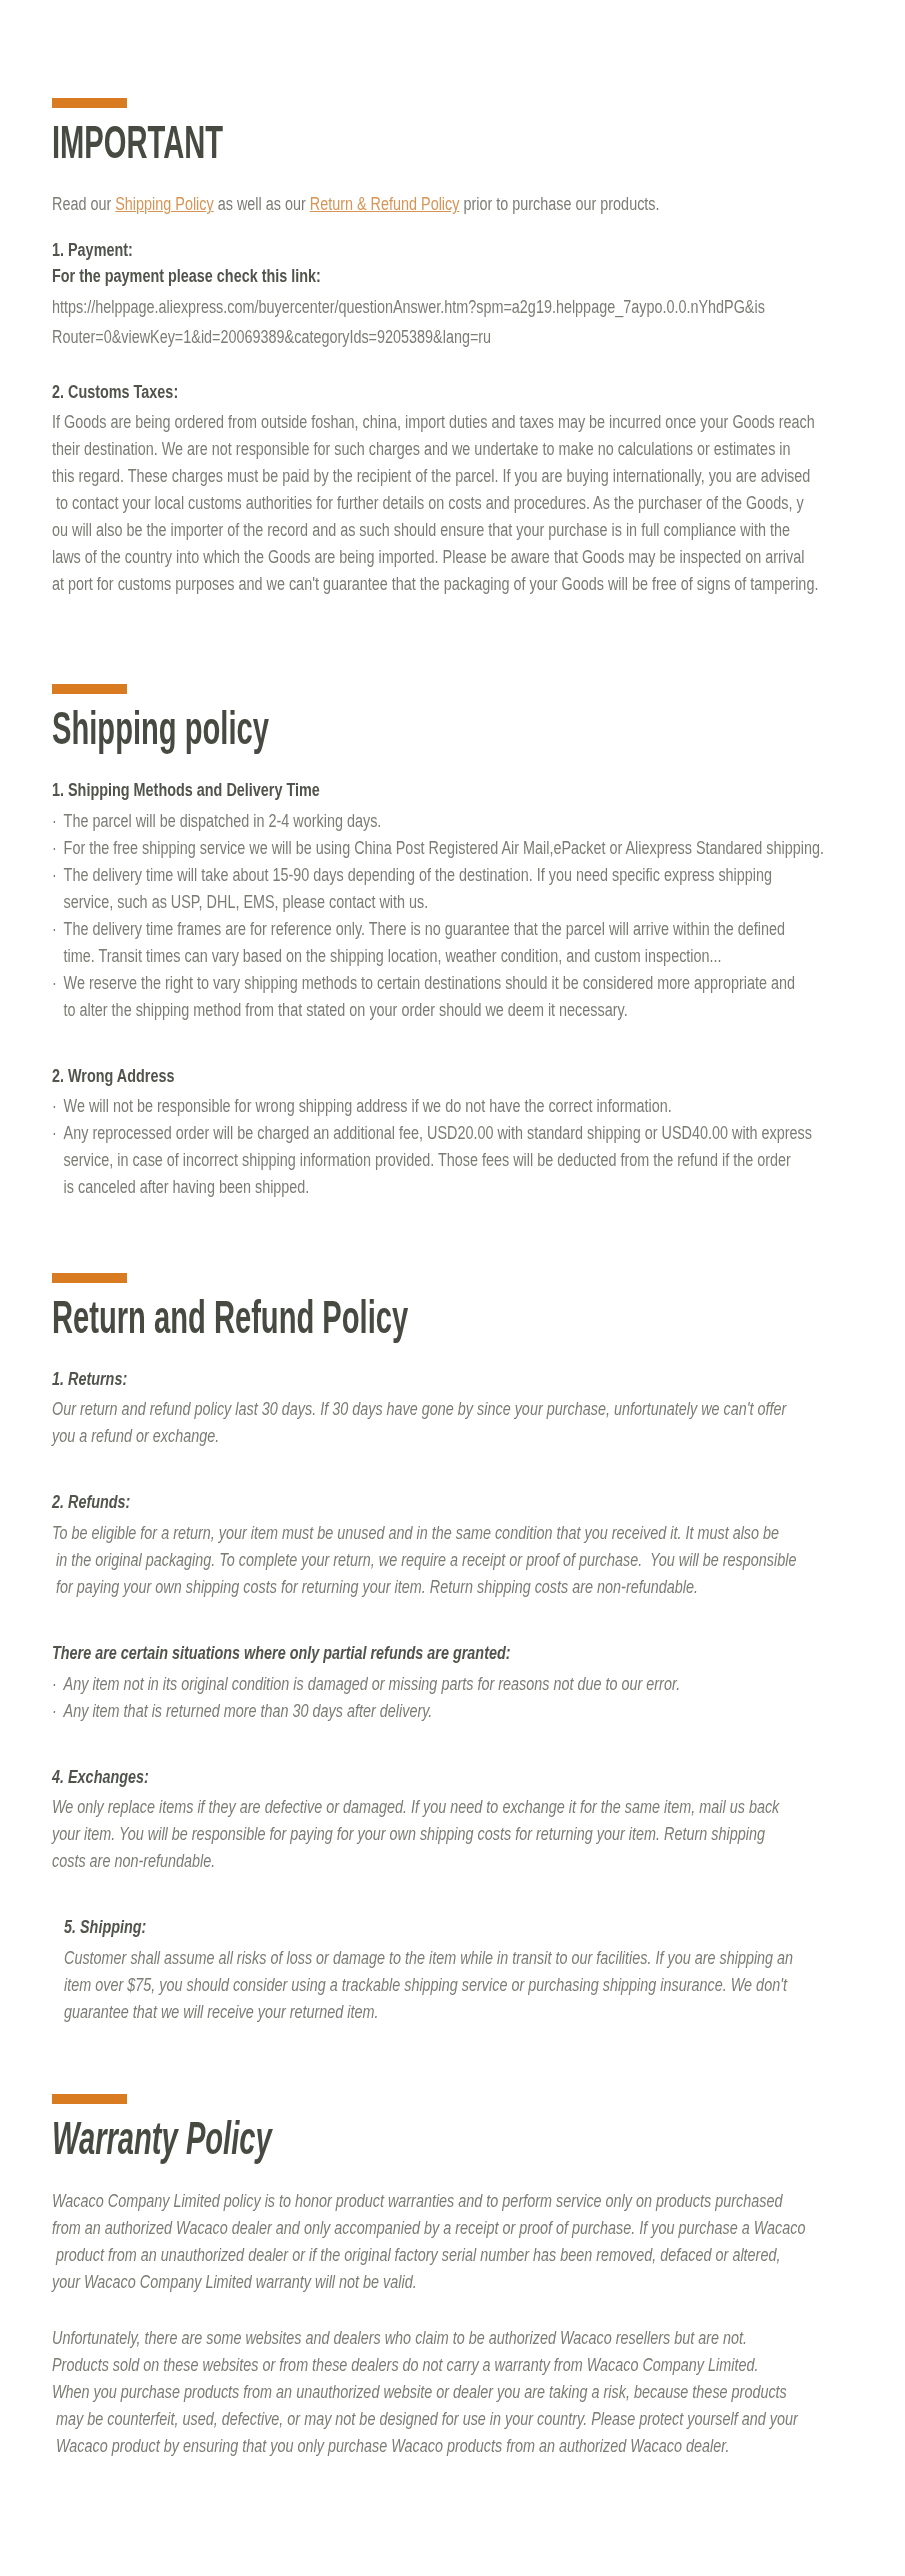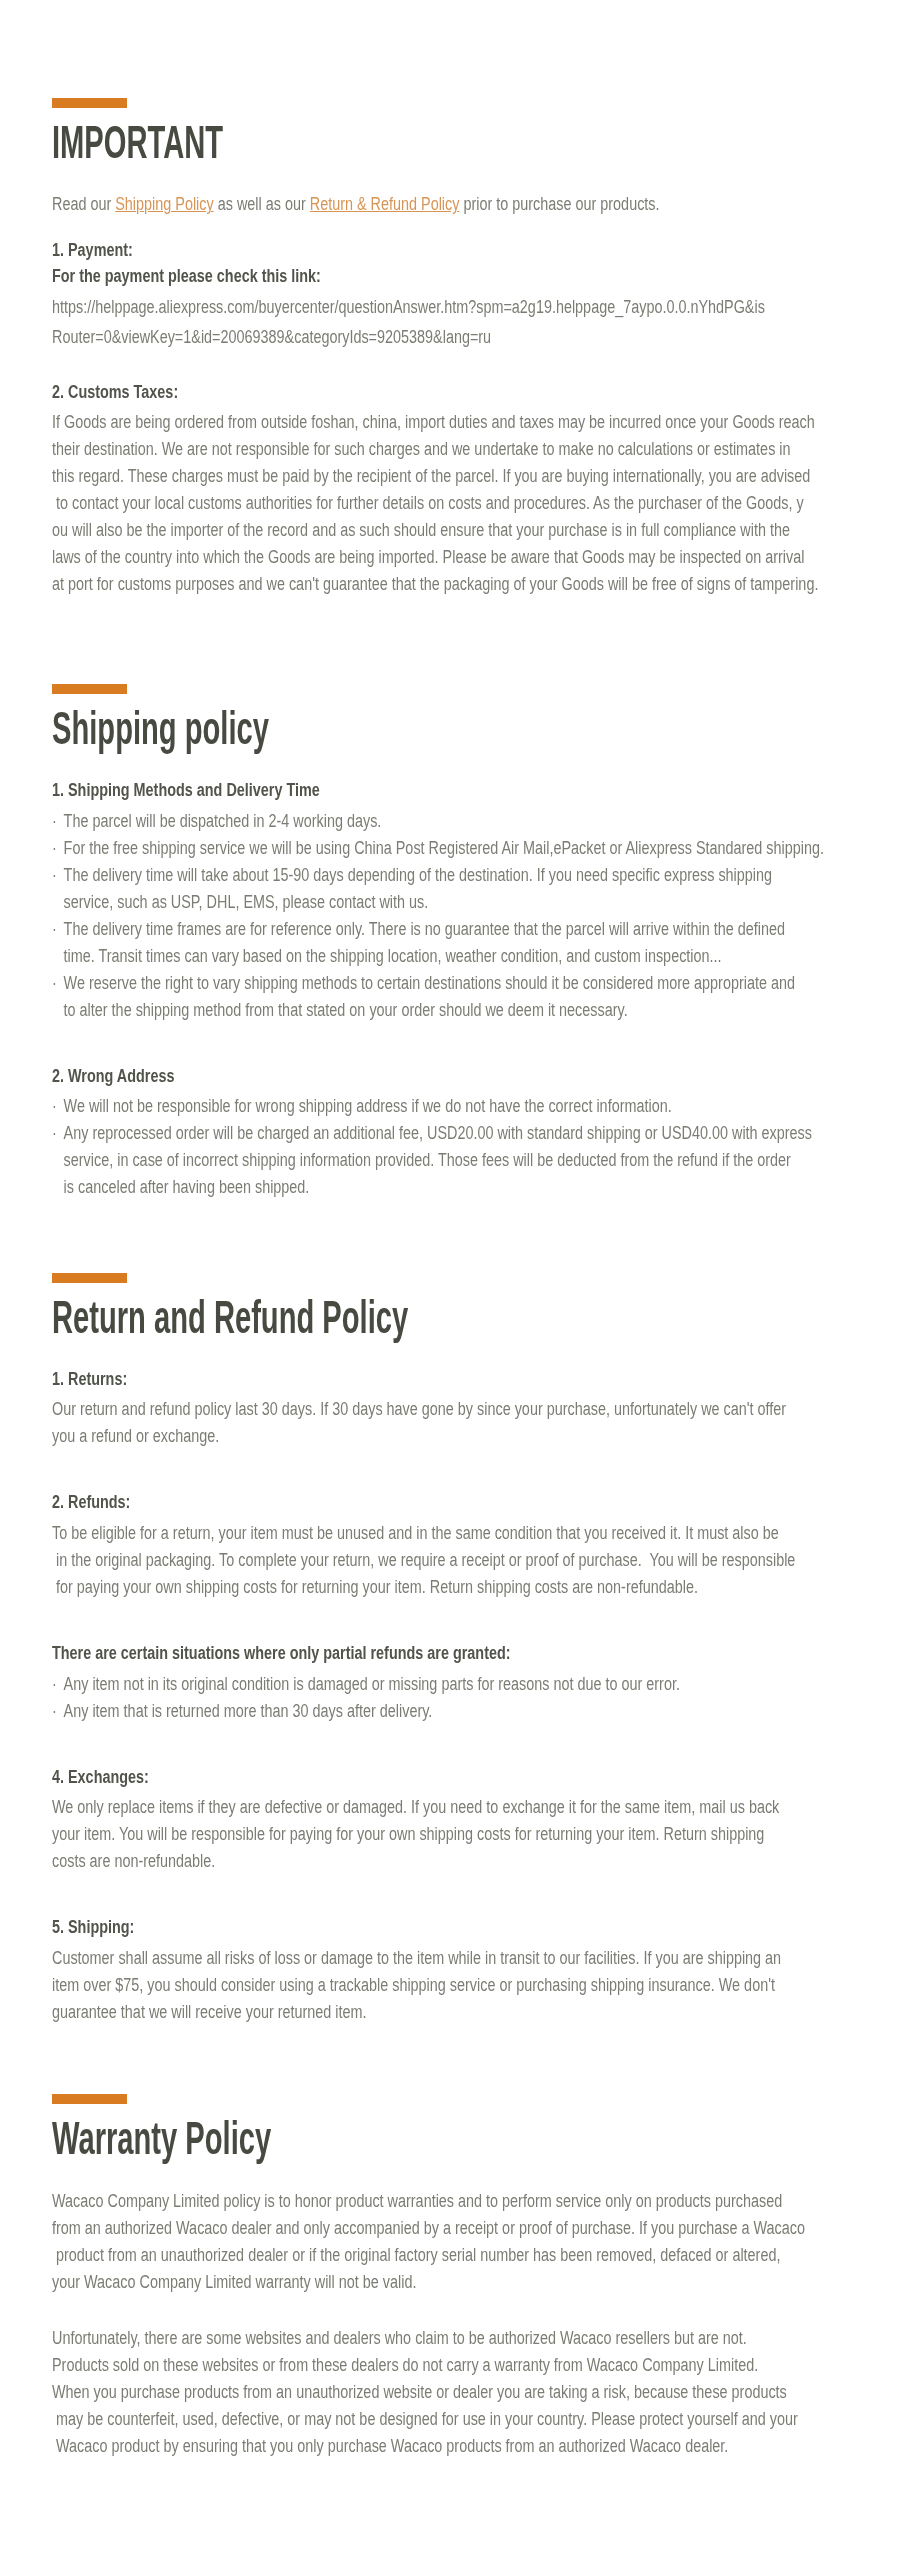--- a/index.html
+++ b/index.html
@@ -77,7 +77,7 @@
 
   .section { }
   .gap-block { margin-top: 40px; }
-  .blk { margin-bottom: 40px; }
+  .blk { margin-bottom: 40px; font-style: italic; }
   .blk:last-child { margin-bottom: 0; }
 </style>
 </head>

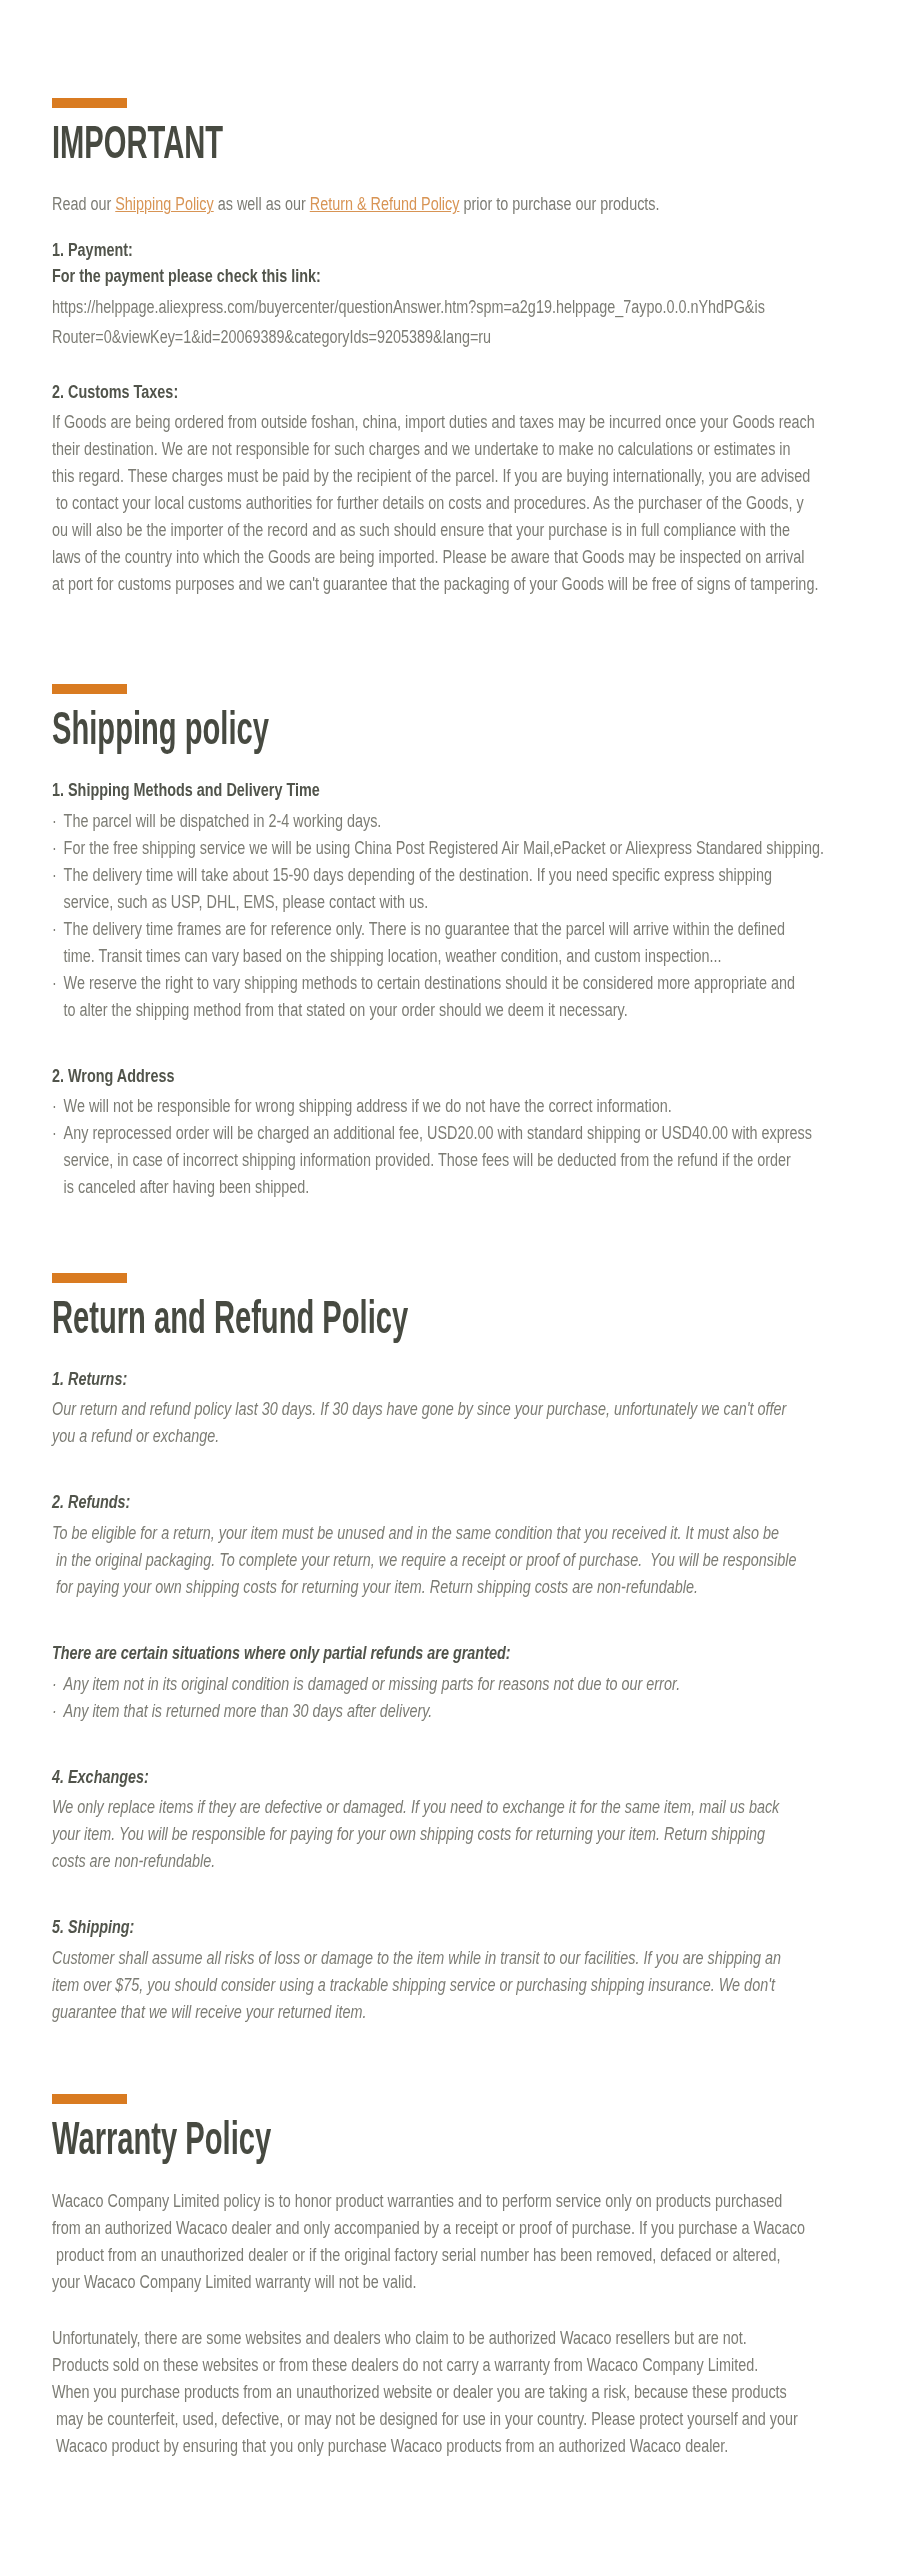--- a/index.html
+++ b/index.html
@@ -78,7 +78,7 @@
   .section { }
   .gap-block { margin-top: 40px; }
   .blk { margin-bottom: 40px; font-style: italic; }
-  .blk:last-child { margin-bottom: 0; }
+  .blk:last-child { margin-bottom: 0; margin-left: 12px; }
 </style>
 </head>
 <body>

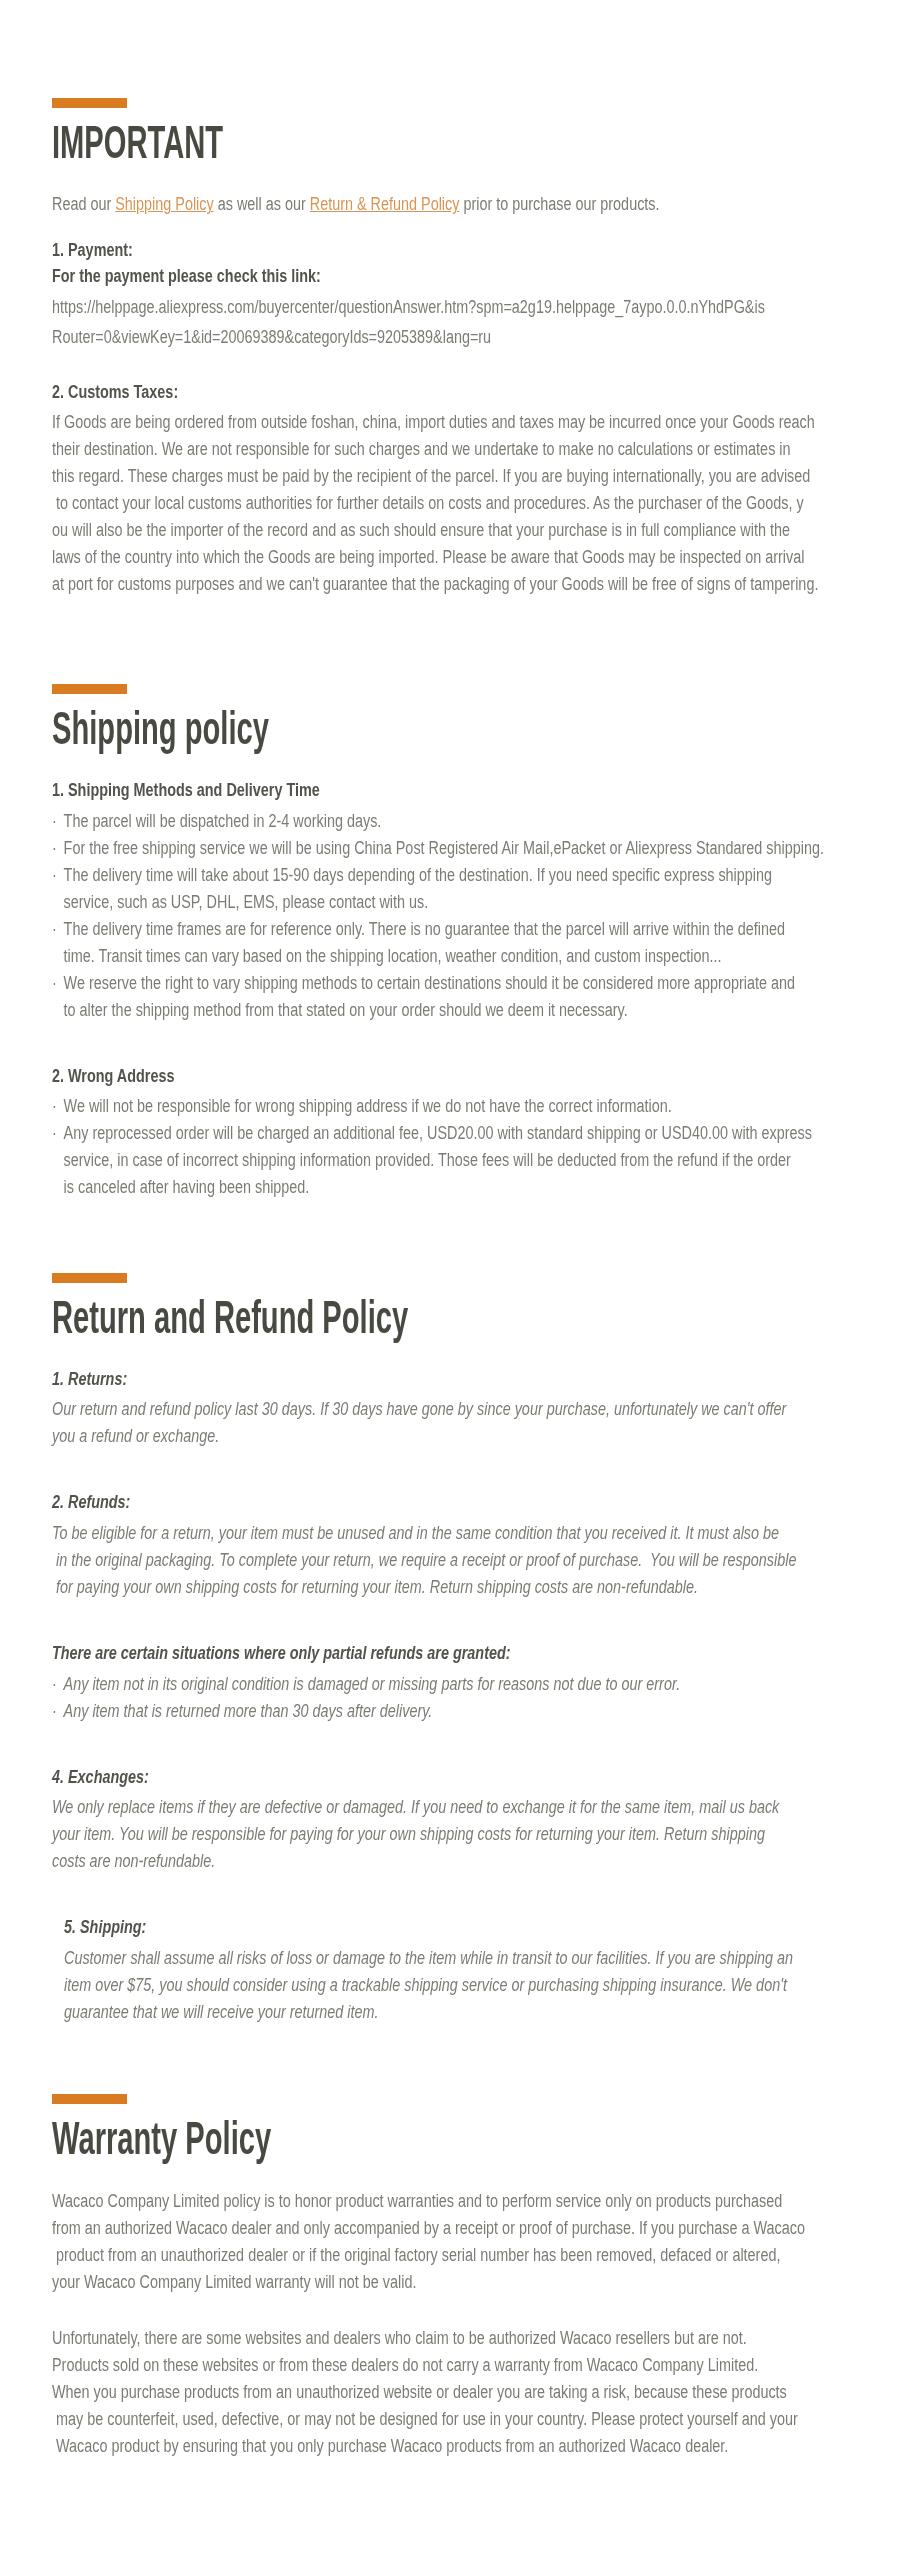--- a/index.html
+++ b/index.html
@@ -199,7 +199,7 @@
     </div>
   </div>
 
-  <div class="section" style="margin-top: 68px;">
+  <div class="section" style="margin-top: 68px; font-style: italic;">
     <div class="accent-bar"></div>
     <h1 class="h1">Warranty Policy</h1>
 

